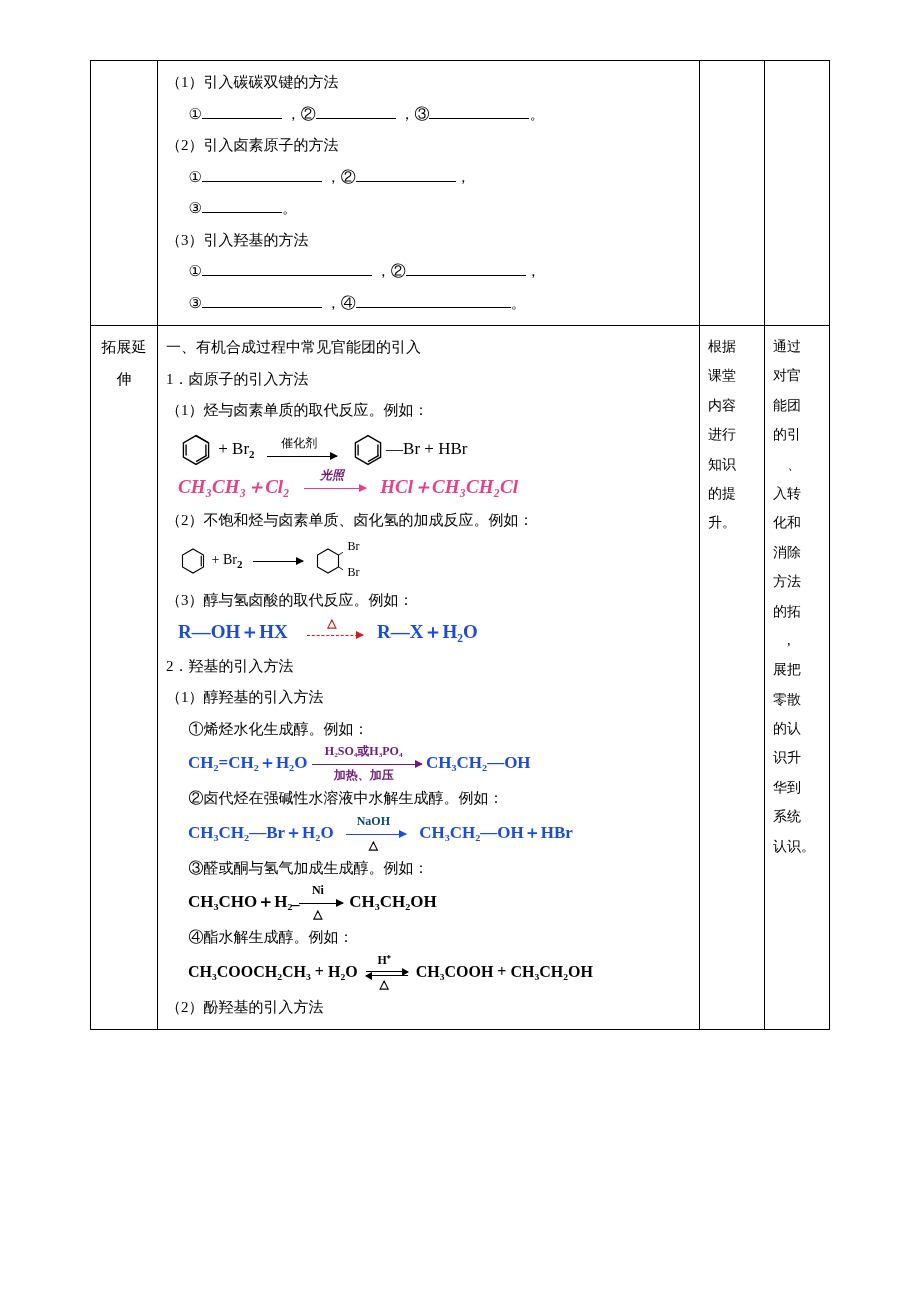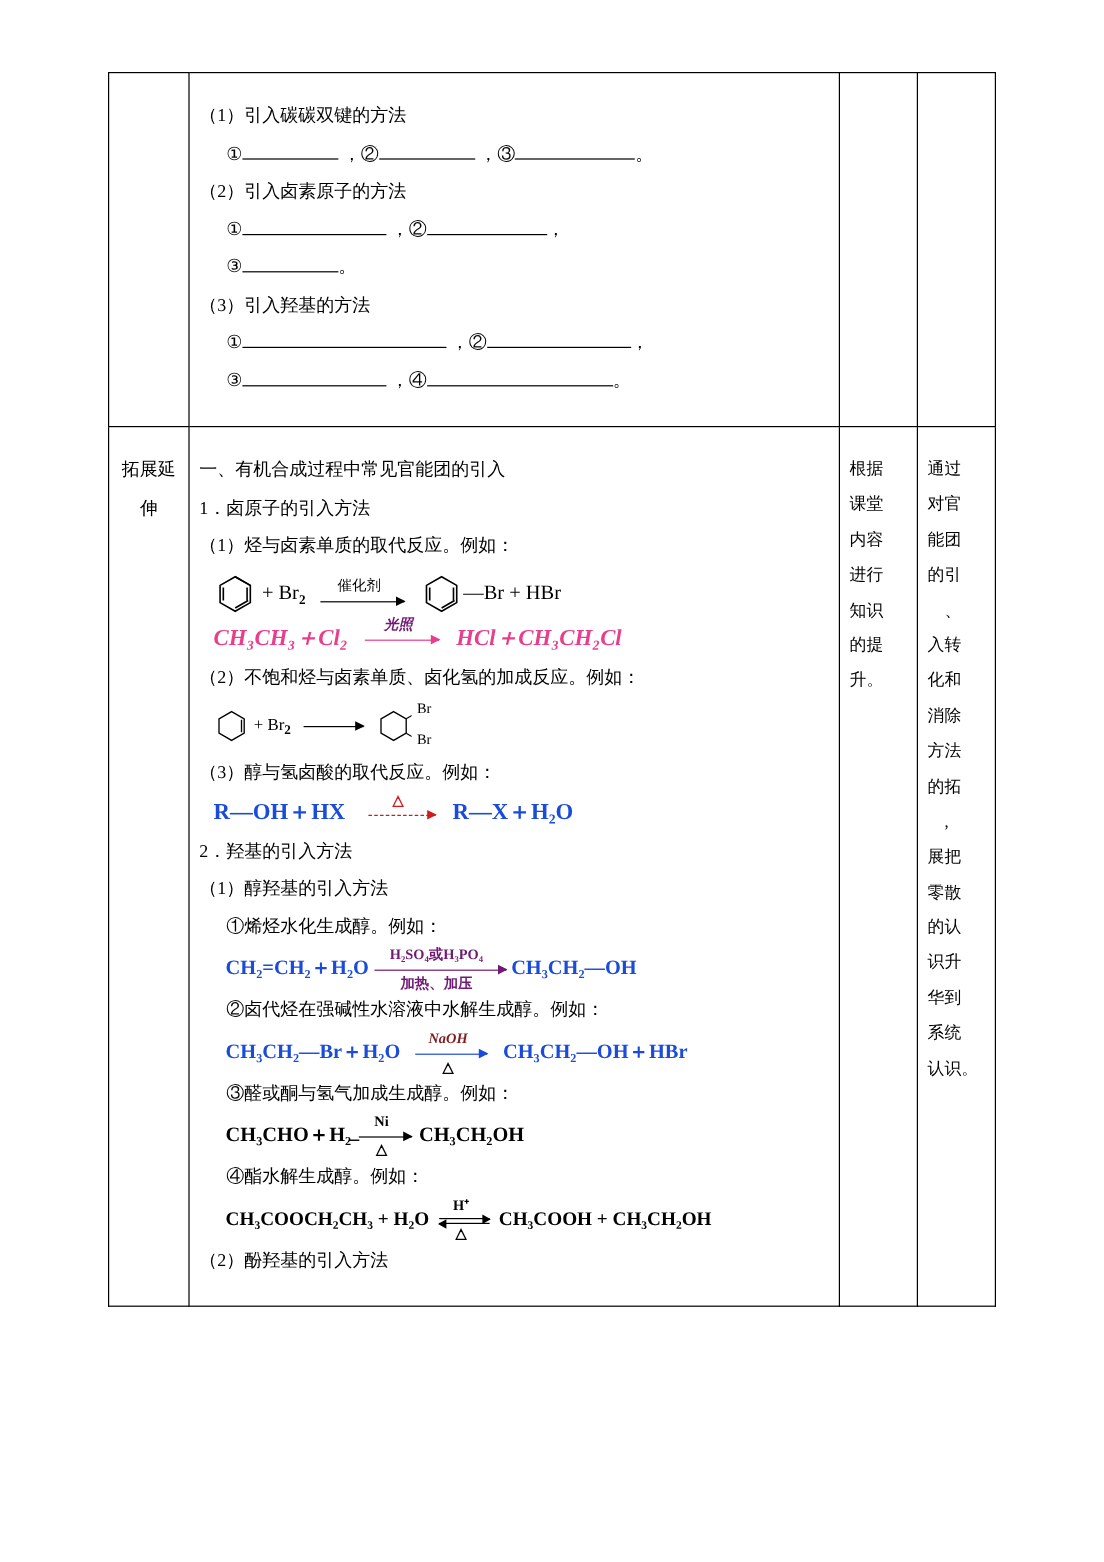--- a/index.html
+++ b/index.html
@@ -22,7 +22,7 @@
   table.main td {
     border: 1px solid #000;
     vertical-align: top;
-    padding: 21px 8px;
+    padding: 6px 8px;
     line-height: 2.1;
   }
   td.rowhead {

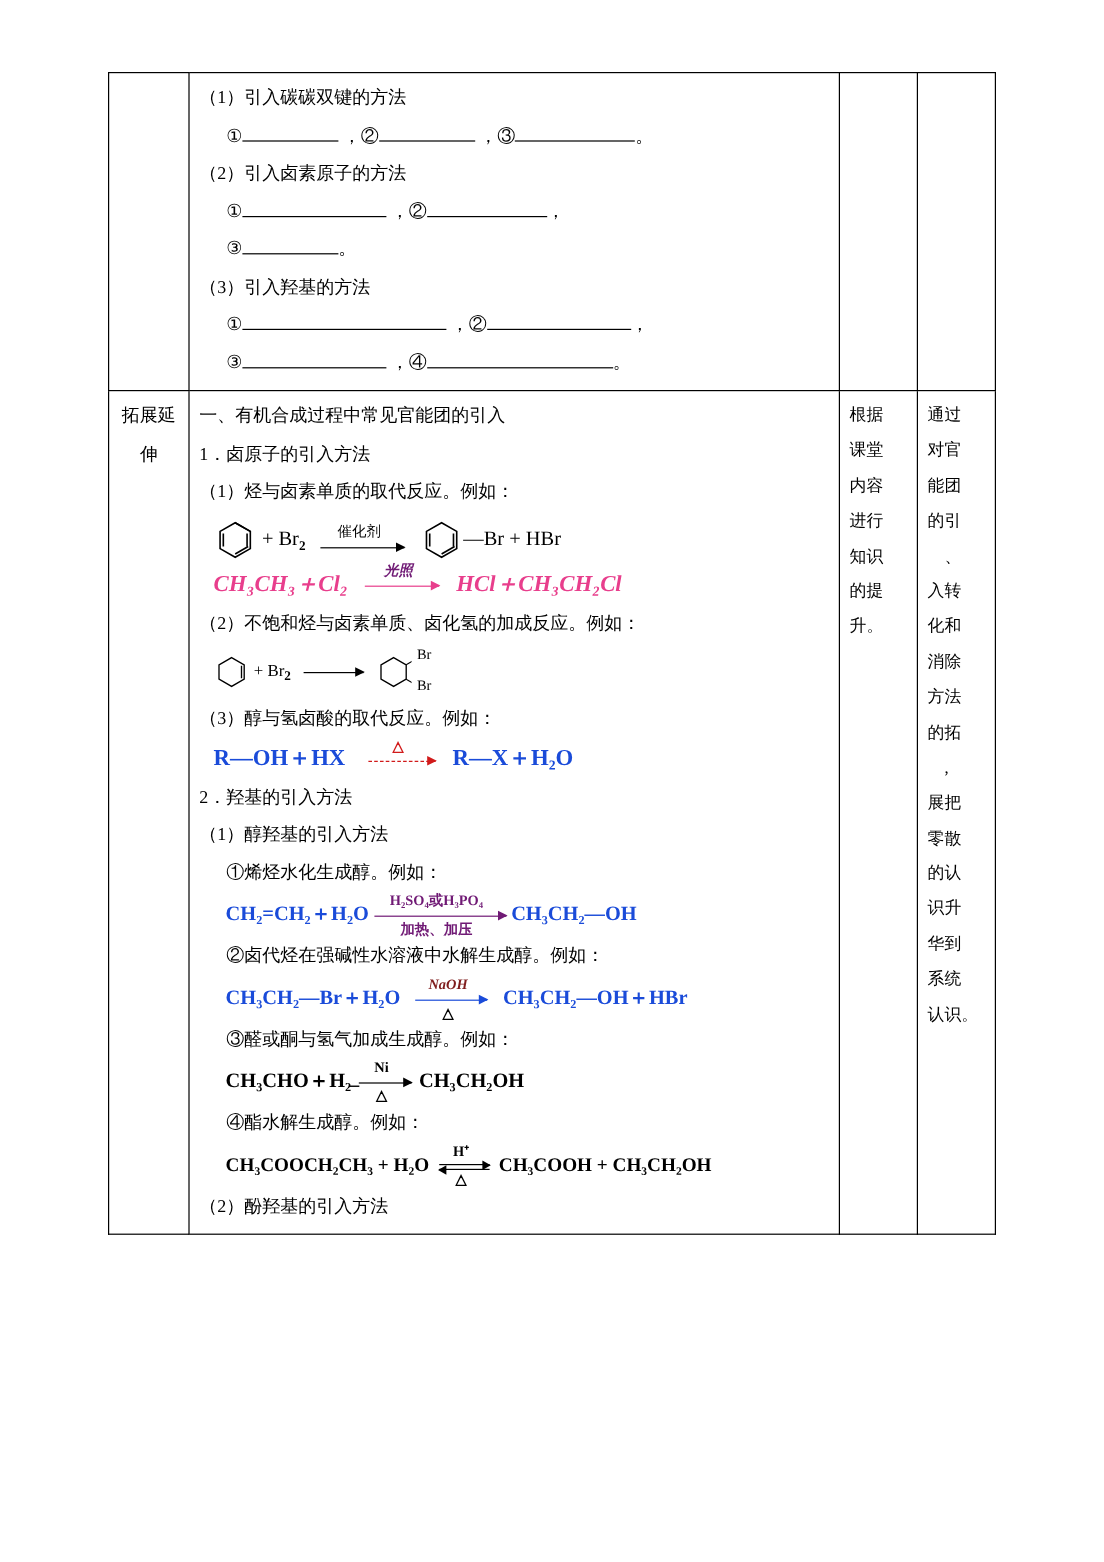--- a/index.html
+++ b/index.html
@@ -318,7 +318,7 @@
         <span>CH₃CH₂—Br＋H₂O</span>
         &nbsp;
         <span class="arrow-wrap" style="width:60px; color:#1a4bd9;">
-          <span class="top" style="color:#7f1d1d;font-style:italic;">NaOH</span>
+          <span class="top" style="color:#0c4a6e;">NaOH</span>
           <span class="arrow-line"></span>
           <span class="bot" style="color:#000;">△</span>
         </span>

